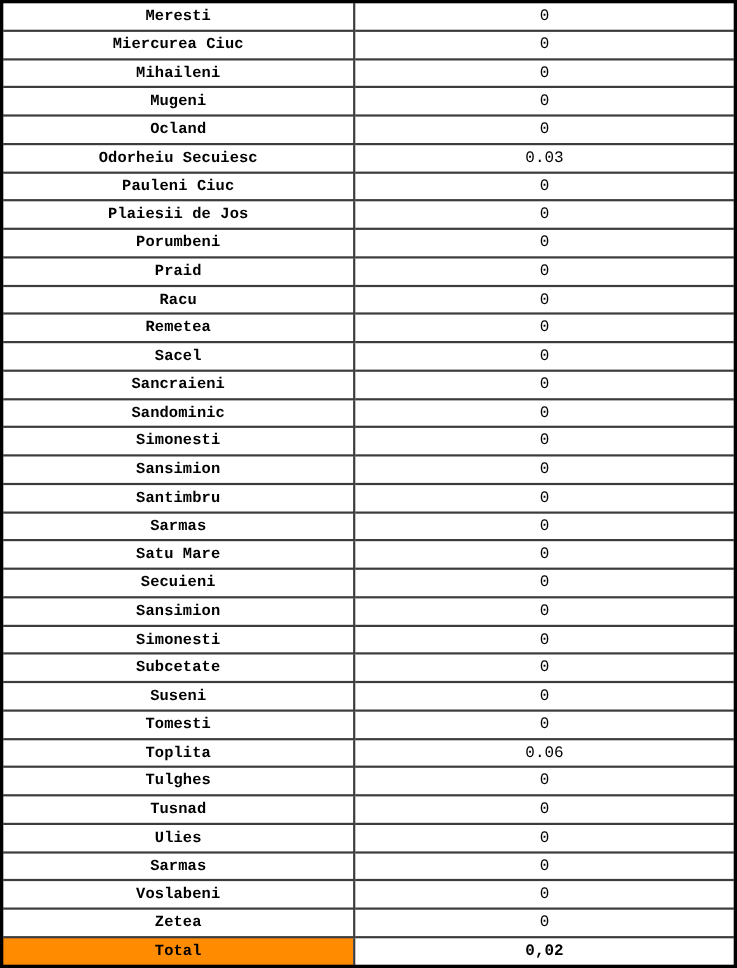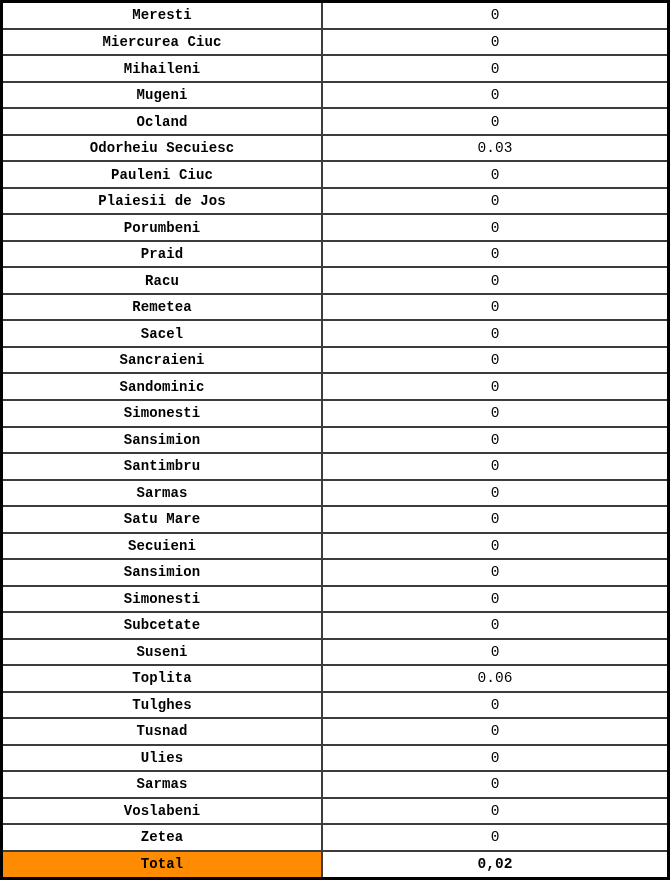--- a/index.html
+++ b/index.html
@@ -160,6 +160,10 @@
           <td class="value-cell">0</td>
         </tr>
         <tr>
+          <td class="name-cell">Tomesti</td>
+          <td class="value-cell">0</td>
+        </tr>
+        <tr>
           <td class="name-cell">Toplita</td>
           <td class="value-cell">0.06</td>
         </tr>

